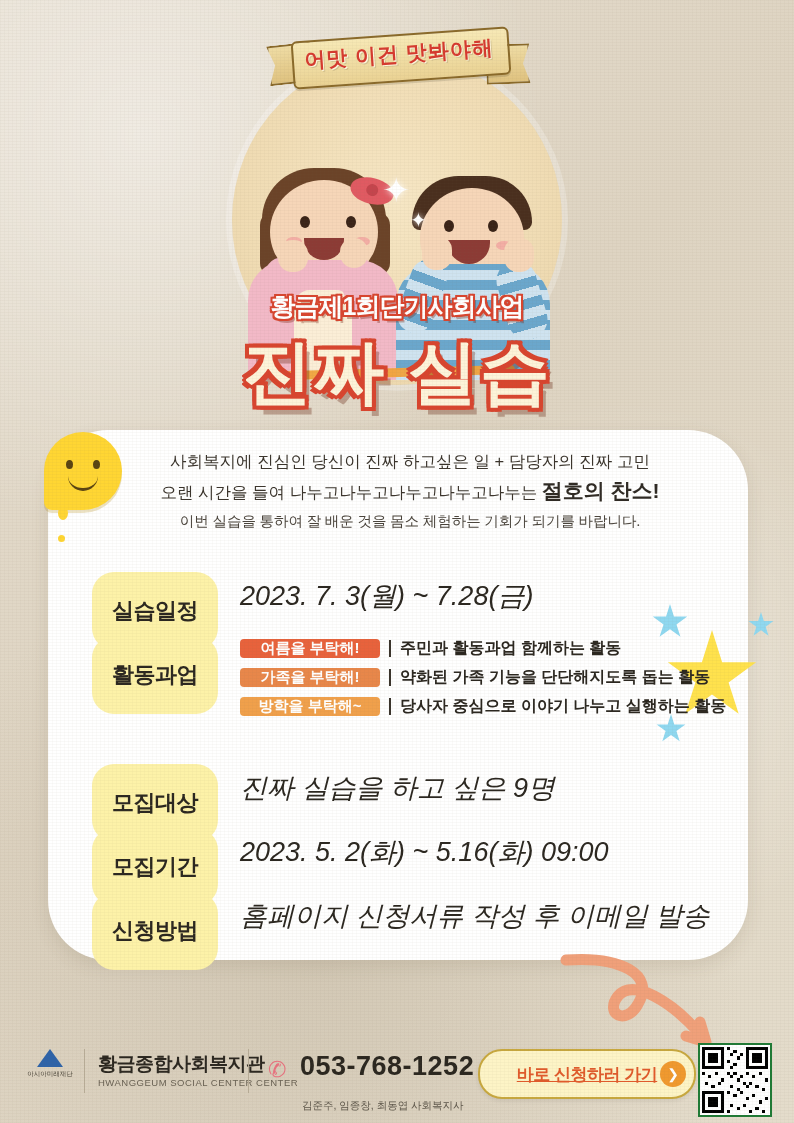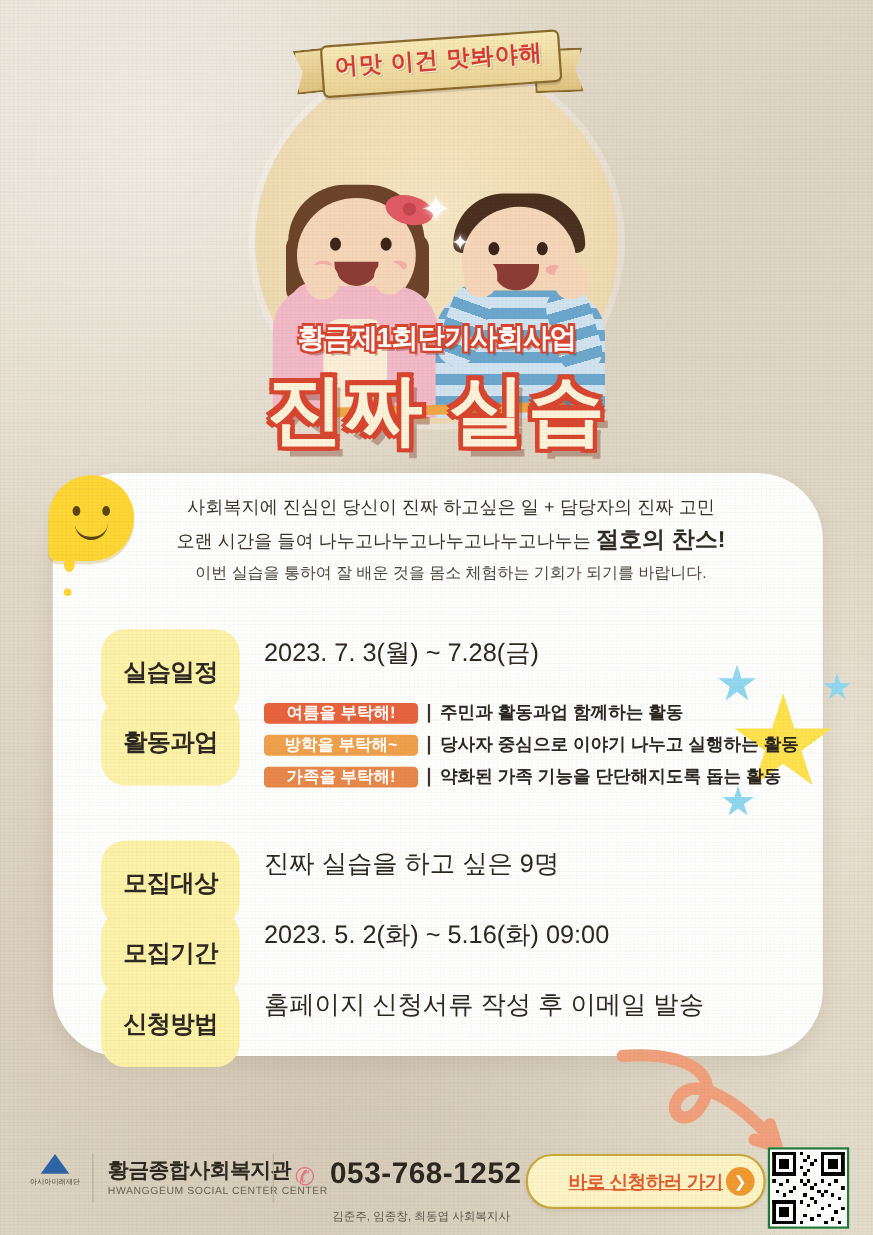--- a/index.html
+++ b/index.html
@@ -188,7 +188,7 @@
   .lead .l1 { font-size: 16.5px; line-height: 30px; }
   .lead .l2 { font-size: 16.5px; line-height: 30px; }
   .lead .l2 b { font-size: 21px; color: #2f2a24; }
-  .lead .l3 { font-size: 14.5px; line-height: 28px; color: #4a443c; }
+  .lead .l3 { font-size: 14.5px; line-height: 28px; color: #4a443c; font-family: Liberation Serif, serif; }
 
   
   .smiley {

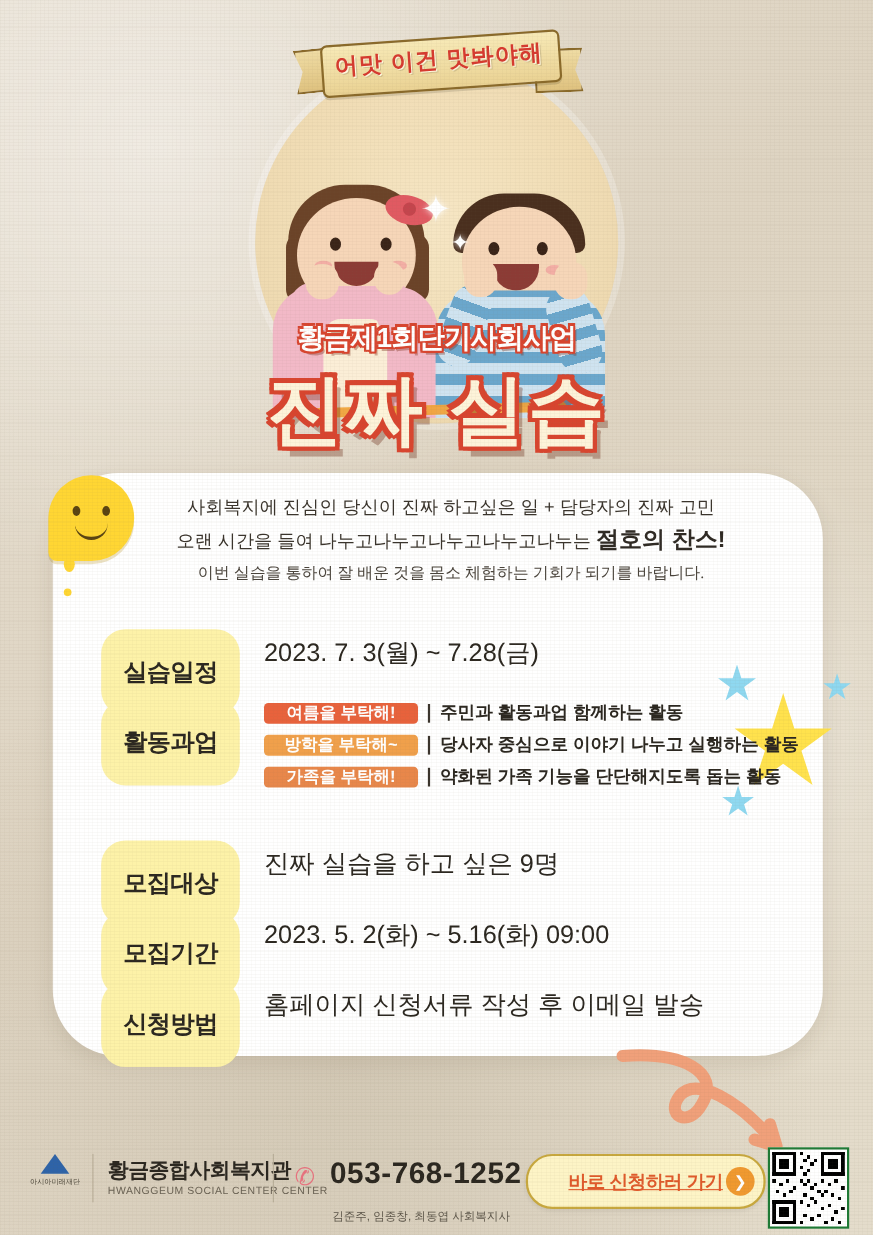--- a/index.html
+++ b/index.html
@@ -219,11 +219,12 @@
     white-space: nowrap;
   }
   .row-value {
-    font-size: 23px;
+    font-size: 27px;
     color: #2b2720;
     margin-left: 22px;
     padding-top: 6px;
     white-space: nowrap;
+    font-style: italic;
   }
 
   .row1 { left: 92px; top: 572px; }

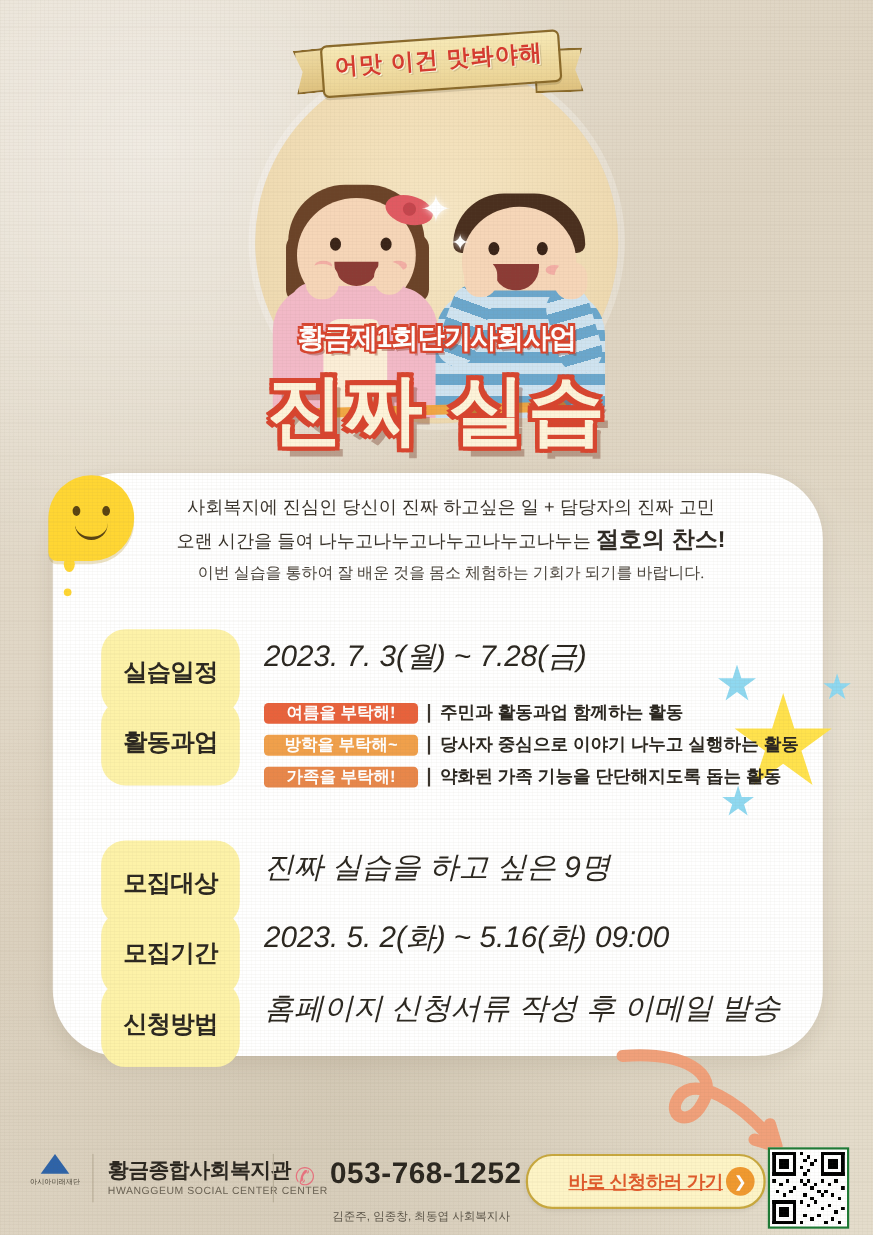--- a/index.html
+++ b/index.html
@@ -411,14 +411,14 @@
         <div class="desc">주민과 활동과업 함께하는 활동</div>
       </div>
       <div class="task">
+        <div class="pill" style="background:#e8874a">가족을 부탁해!</div>
+        <div class="bar"></div>
+        <div class="desc">약화된 가족 기능을 단단해지도록 돕는 활동</div>
+      </div>
+      <div class="task">
         <div class="pill" style="background:#f0a04b">방학을 부탁해~</div>
         <div class="bar"></div>
         <div class="desc">당사자 중심으로 이야기 나누고 실행하는 활동</div>
-      </div>
-      <div class="task">
-        <div class="pill" style="background:#e8874a">가족을 부탁해!</div>
-        <div class="bar"></div>
-        <div class="desc">약화된 가족 기능을 단단해지도록 돕는 활동</div>
       </div>
     </div>
   </div>

